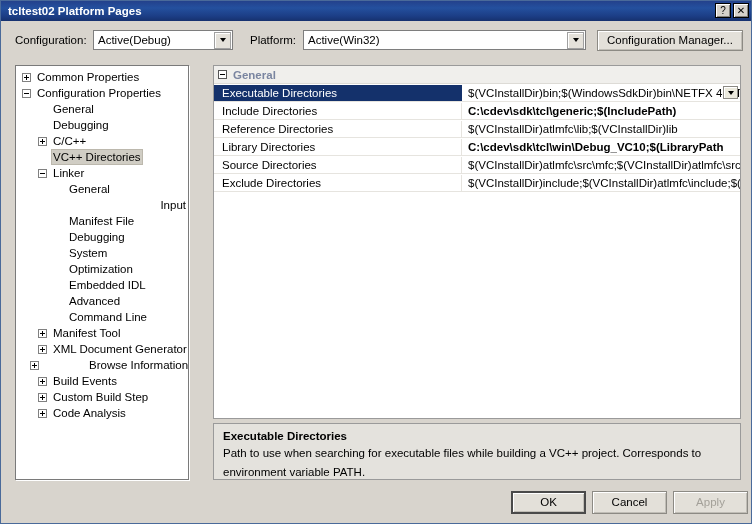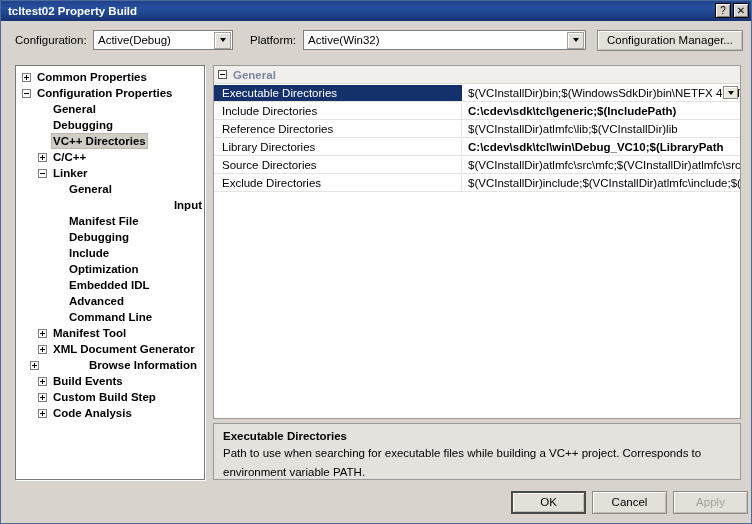--- a/index.html
+++ b/index.html
@@ -354,7 +354,7 @@
 <div id="dialog">
 
   <div id="titlebar">
-    <span id="title-text">tcltest02 Property Build</span>
+    <span id="title-text">tcltest02 Platform Pages</span>
     <div class="tb-btns">
       <button class="tb-btn">?</button>
       <button class="tb-btn">✕</button>

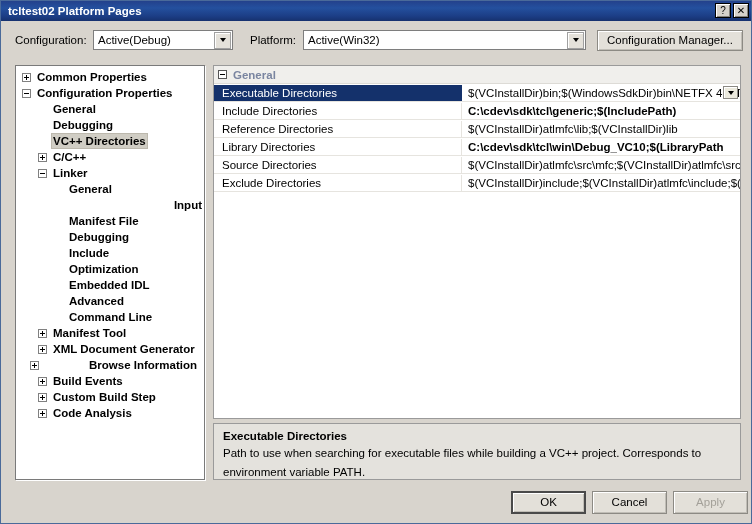--- a/index.html
+++ b/index.html
@@ -141,7 +141,7 @@
     position: absolute;
     left: 14px;
     top: 64px;
-    width: 190px;
+    width: 174px;
     height: 415px;
     background: #ffffff;
     border: 1px solid #7a7a7a;
@@ -149,7 +149,6 @@
     box-sizing: border-box;
     overflow: hidden;
     padding-top: 3px;
-    font-weight: bold;
   }
   .tnode {
     position: relative;

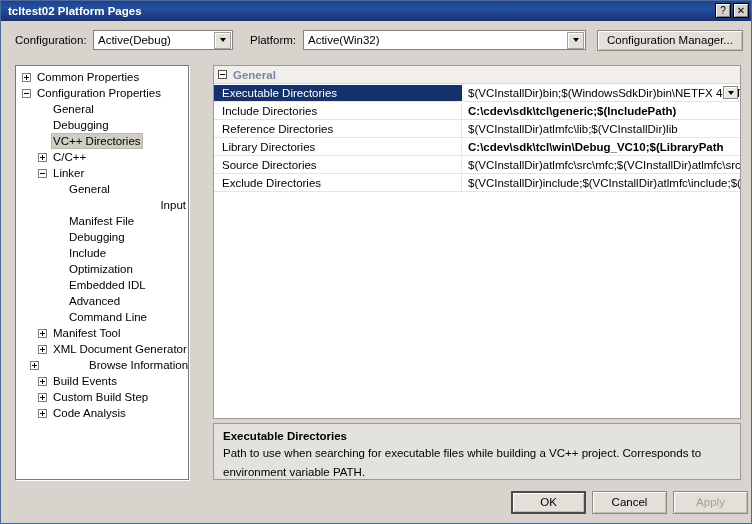--- a/index.html
+++ b/index.html
@@ -395,13 +395,13 @@
         <span class="tbox none"></span>
         <span class="tlabel">Debugging</span>
       </div>
+      <div class="tnode" style="padding-left: 22px;">
+        <span class="tbox plus"></span>
+        <span class="tlabel">C/C++</span>
+      </div>
       <div class="tnode sel" style="padding-left: 22px;">
         <span class="tbox none"></span>
         <span class="tlabel">VC++ Directories</span>
-      </div>
-      <div class="tnode" style="padding-left: 22px;">
-        <span class="tbox plus"></span>
-        <span class="tlabel">C/C++</span>
       </div>
       <div class="tnode" style="padding-left: 22px;">
         <span class="tbox minus"></span>

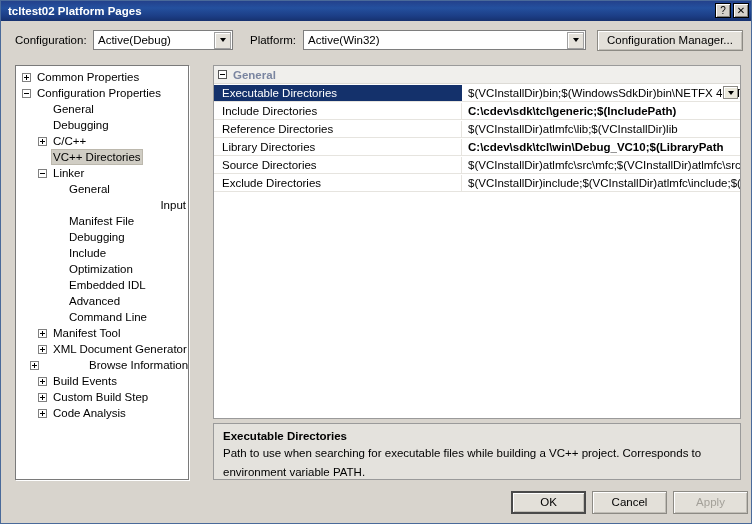--- a/index.html
+++ b/index.html
@@ -425,7 +425,7 @@
       </div>
       <div class="tnode" style="padding-left: 38px;">
         <span class="tbox none"></span>
-        <span class="tlabel">Include</span>
+        <span class="tlabel">System</span>
       </div>
       <div class="tnode" style="padding-left: 38px; align-items: center;">
         <span class="tbox none"></span>

